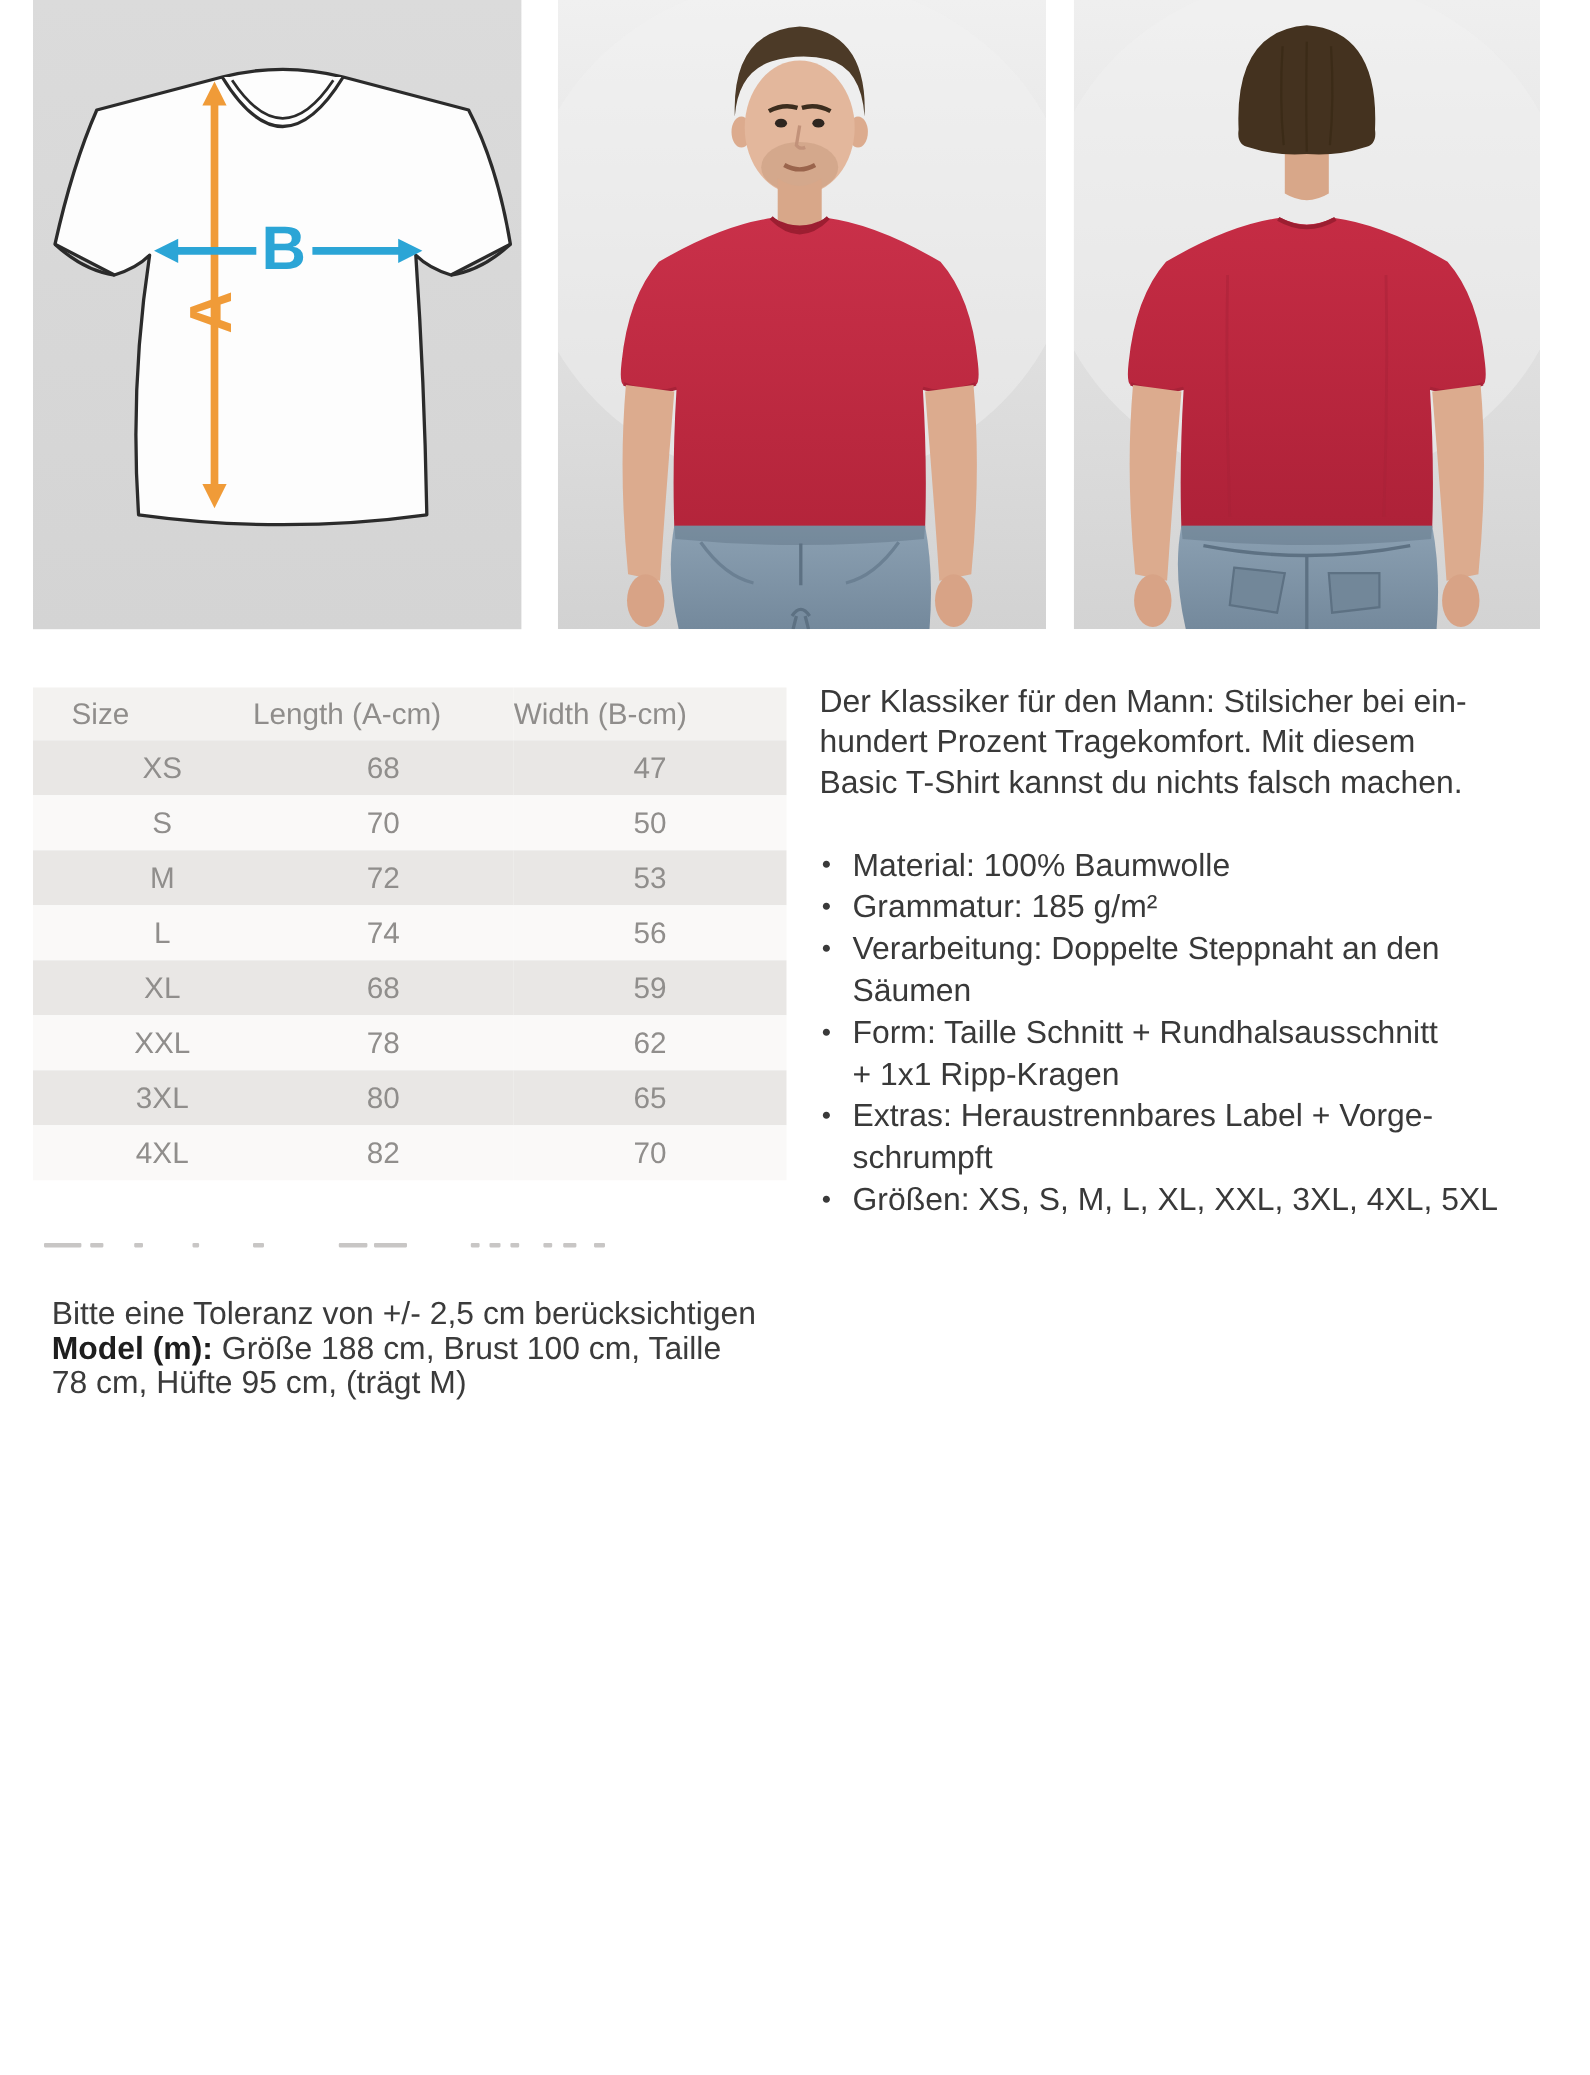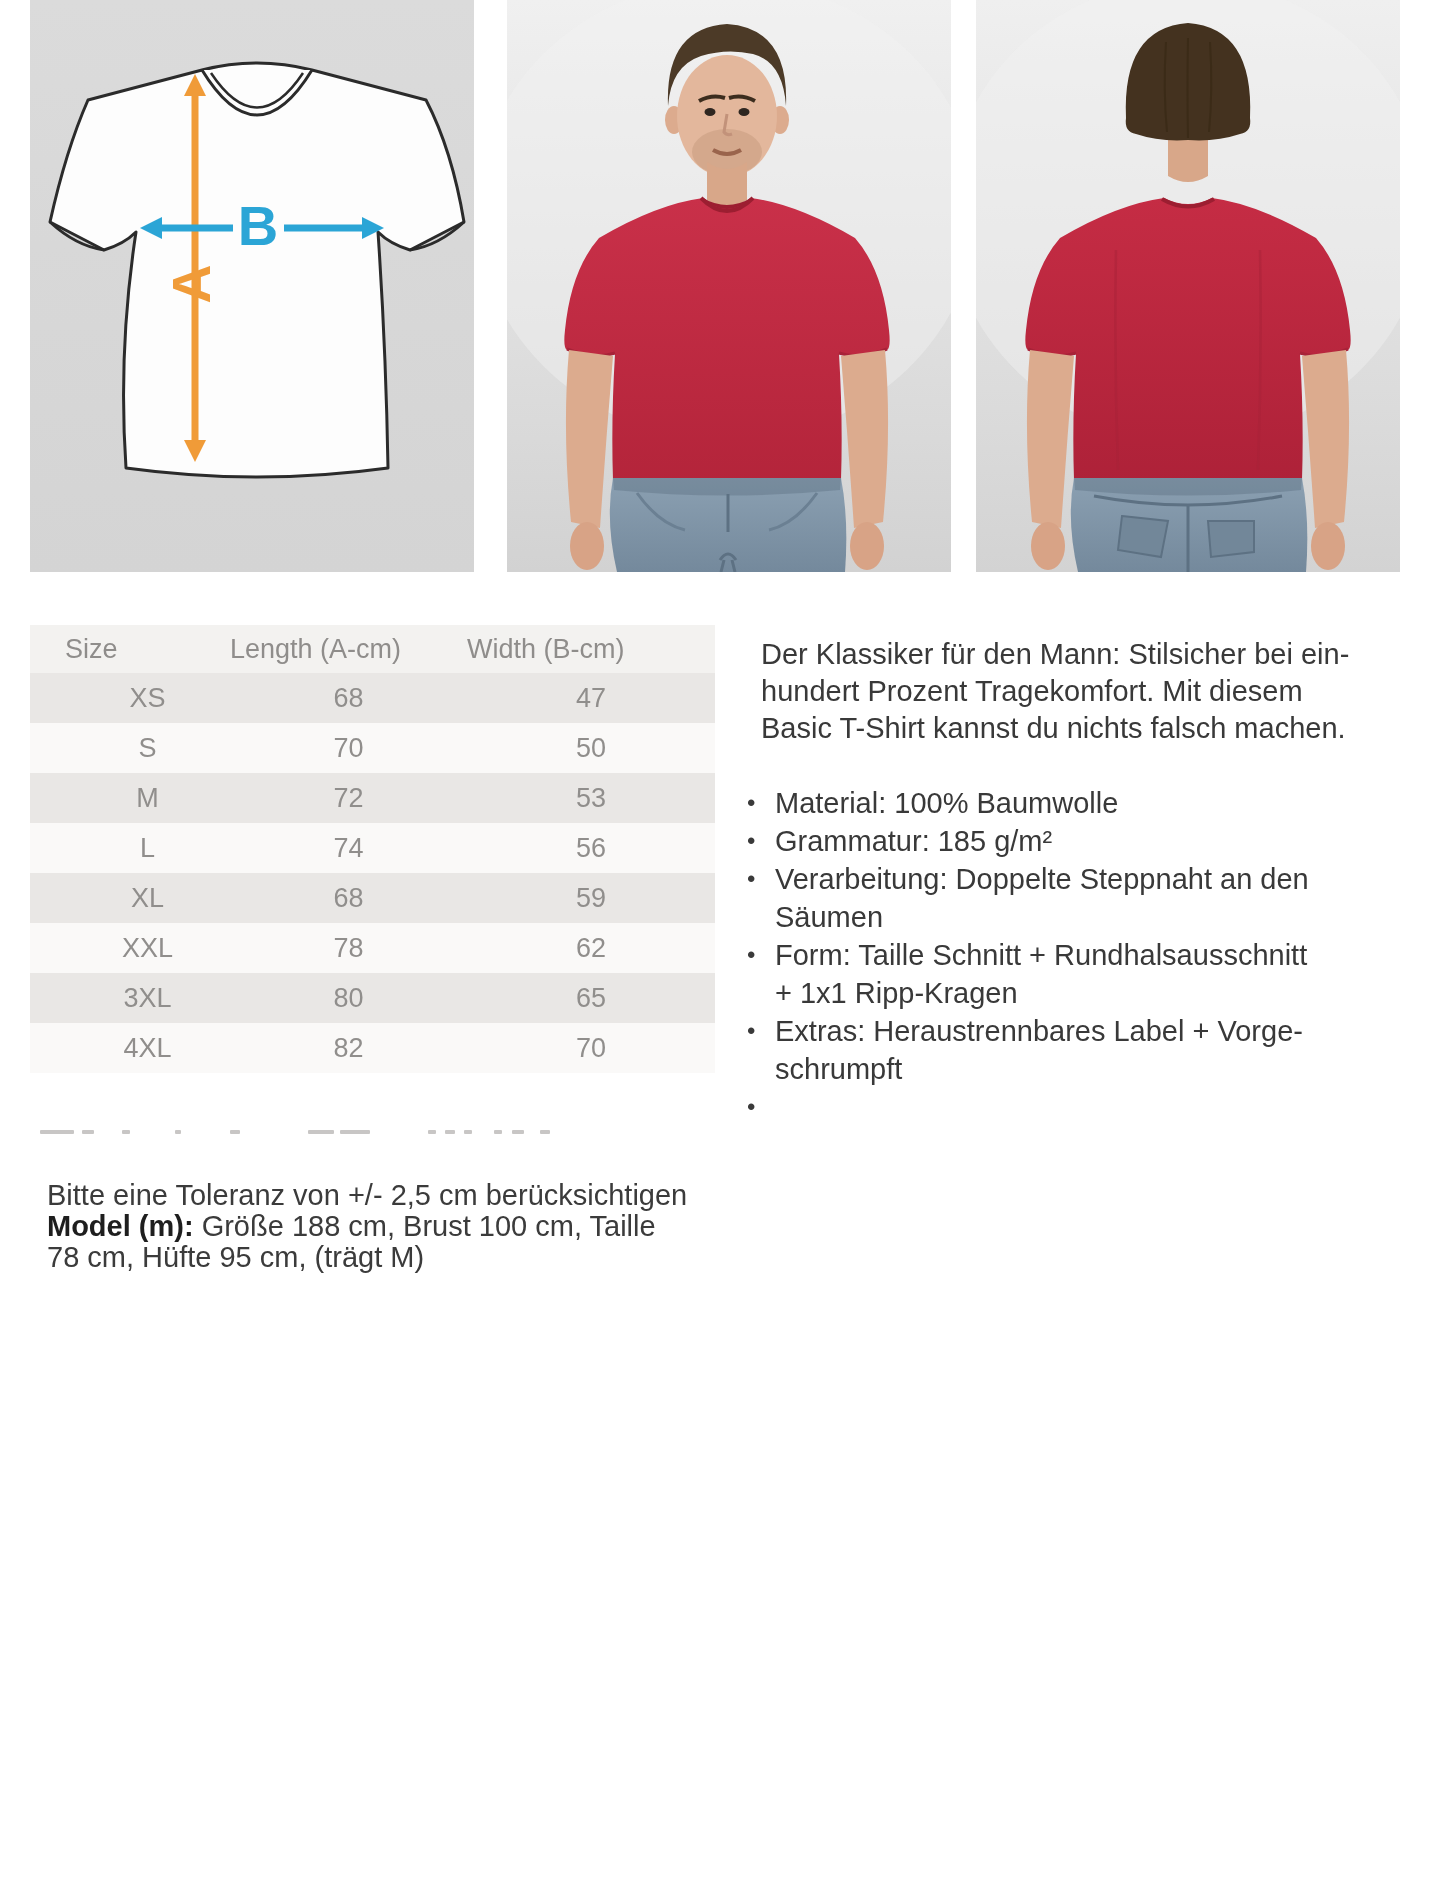--- a/index.html
+++ b/index.html
@@ -64,7 +64,7 @@
   
   .description{position:absolute;left:745px;top:620px;width:660px;}
   .description-intro{
-    margin:16px;font-size:29px;line-height:37px;color:#393939;white-space:pre;
+    margin:0;font-size:29px;line-height:37px;color:#393939;white-space:pre;
   }
   .bullet-list{list-style:none;margin:37px 0 0 0;padding:0;}
   .bullet-item{

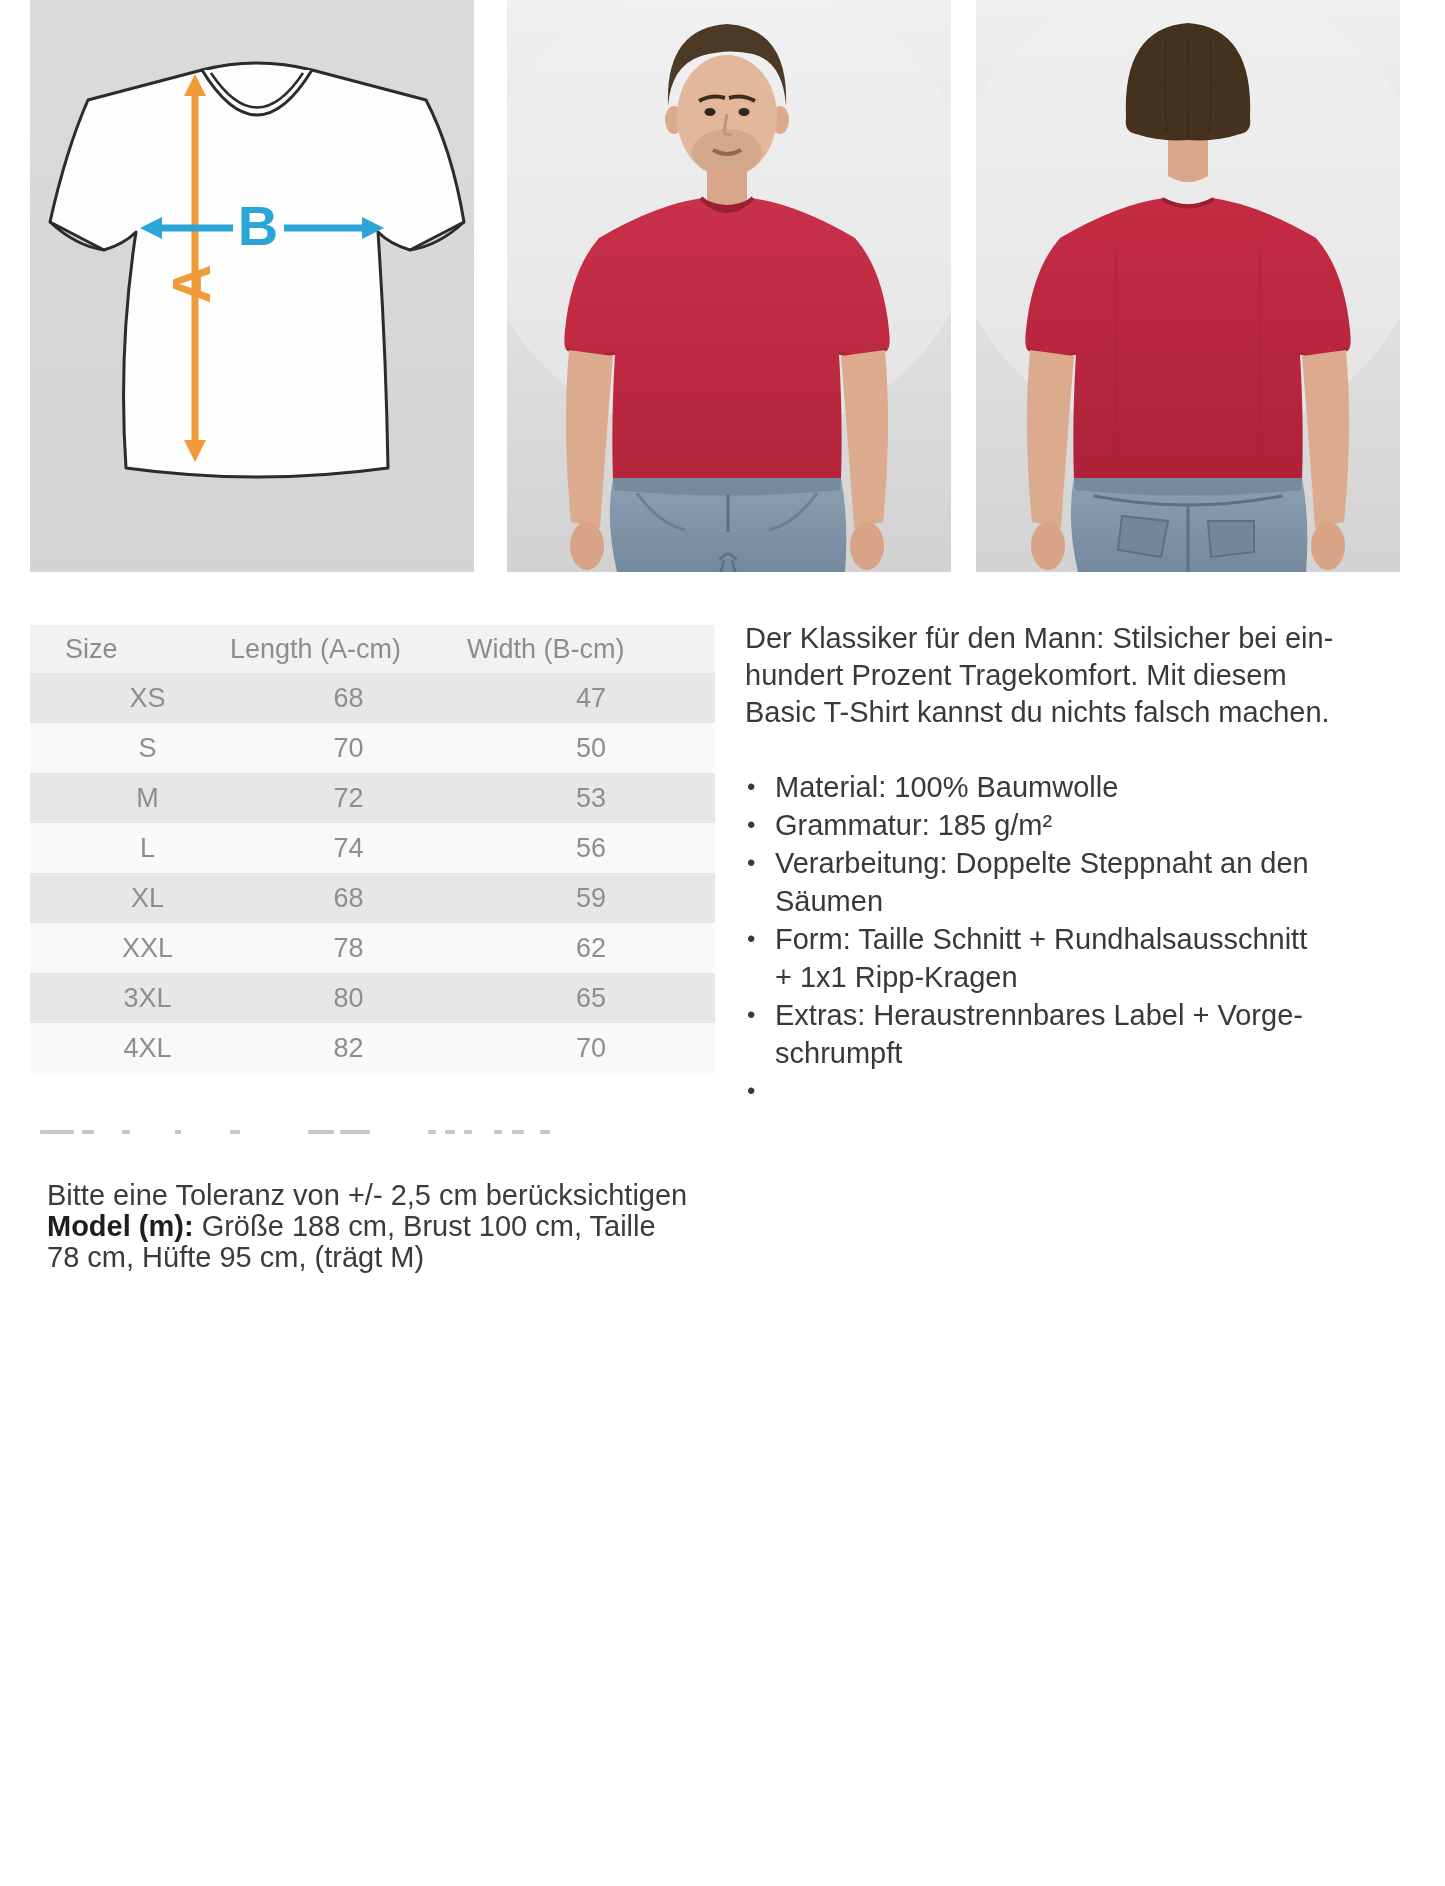--- a/index.html
+++ b/index.html
@@ -323,6 +323,7 @@
       </li>
       <li class="bullet-item">
         <span class="bullet-dot">•</span>
+        <span class="bullet-text">Größen: XS, S, M, L, XL, XXL, 3XL, 4XL, 5XL</span>
       </li>
     </ul>
   </div>

